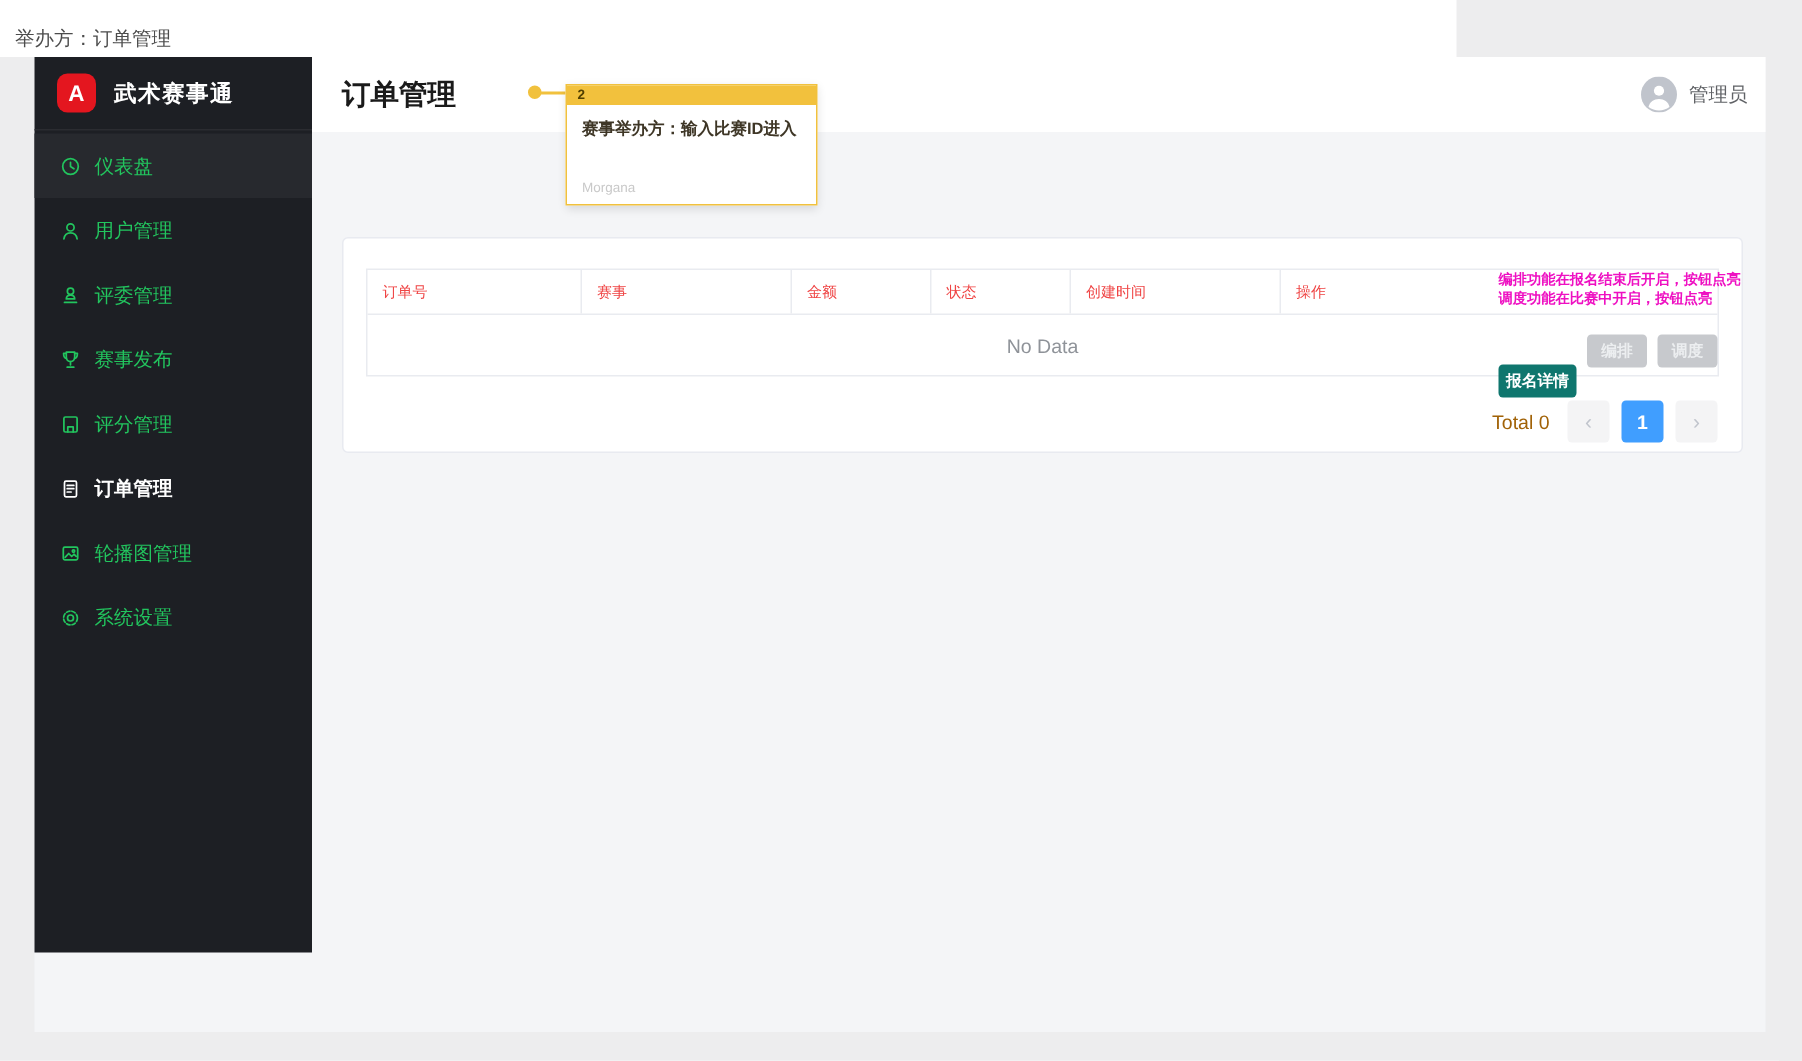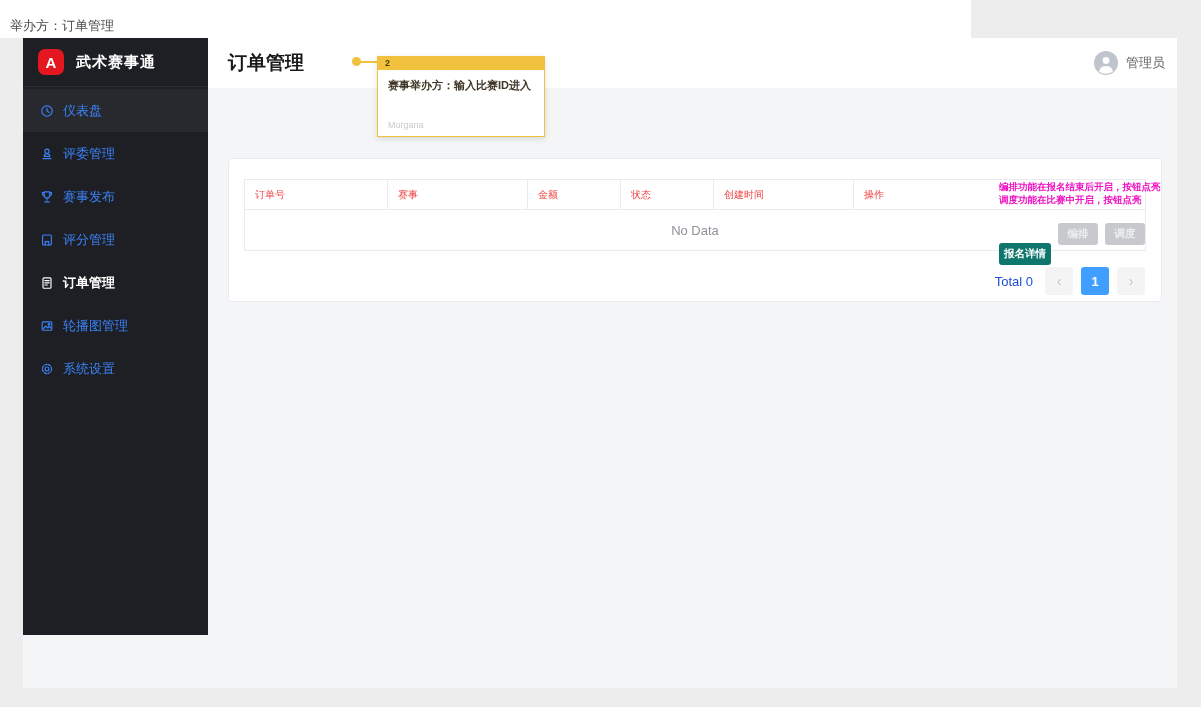--- a/index.html
+++ b/index.html
@@ -23,7 +23,7 @@
            font-weight:bold; display:flex; align-items:center; justify-content:center; }
   .logo-title { margin-left:12px; color:#ffffff; font-size:15px; font-weight:bold; letter-spacing:1px; }
   nav { padding-top:2px; }
-  .nav-item { height:43px; display:flex; align-items:center; padding-left:17px; color:#3b82f6;
+  .nav-item { height:43px; display:flex; align-items:center; padding-left:17px; color:#22c55e;
               font-size:13px; cursor:pointer; }
   .nav-item.hl { background:#27292e; }
   .nav-item.active { color:#ffffff; font-weight:bold; }

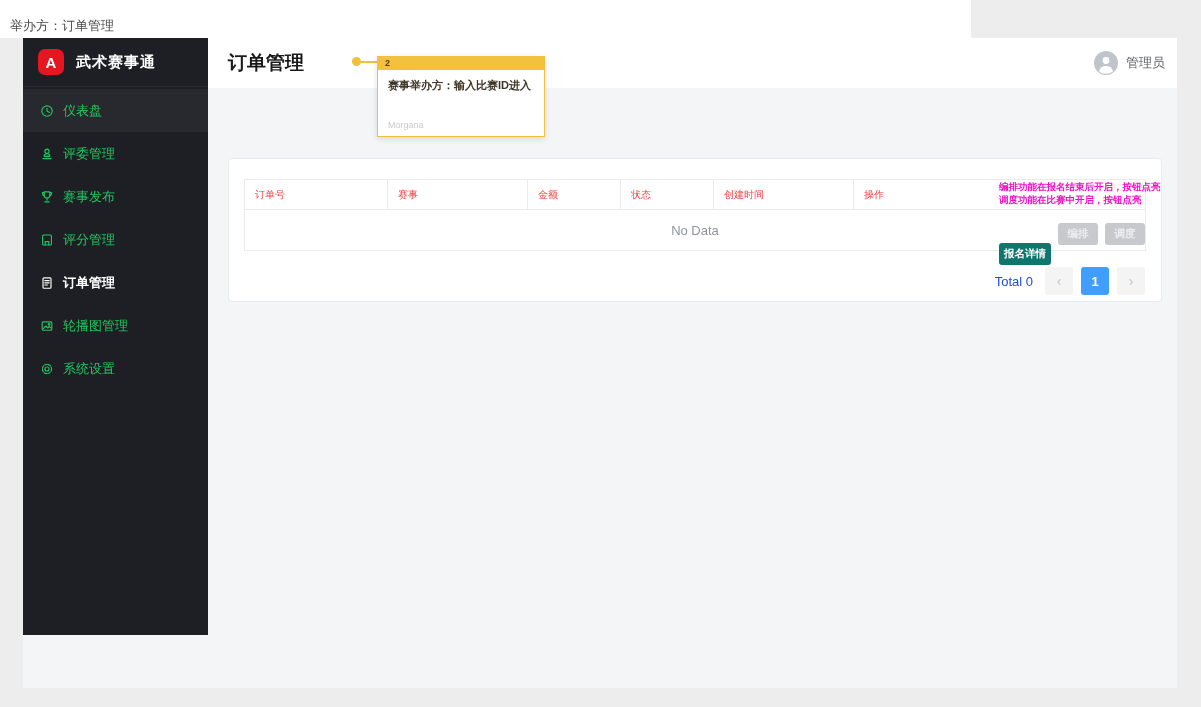--- a/index.html
+++ b/index.html
@@ -104,6 +104,15 @@
         <div class="nav-item">
           <span class="nico">
             <svg viewBox="0 0 14 14">
+              <circle cx="7" cy="4.6" r="2.4"></circle>
+              <path d="M2.6 12.2c.4-2.6 2.2-4 4.4-4s4 1.4 4.4 4"></path>
+            </svg>
+          </span>
+          <span>用户管理</span>
+        </div>
+        <div class="nav-item">
+          <span class="nico">
+            <svg viewBox="0 0 14 14">
               <circle cx="7" cy="4.2" r="2.1"></circle>
               <path d="M4.2 9.3c0-1.6 1.2-2.6 2.8-2.6s2.8 1 2.8 2.6z"></path>
               <path d="M3 11.6h8"></path>

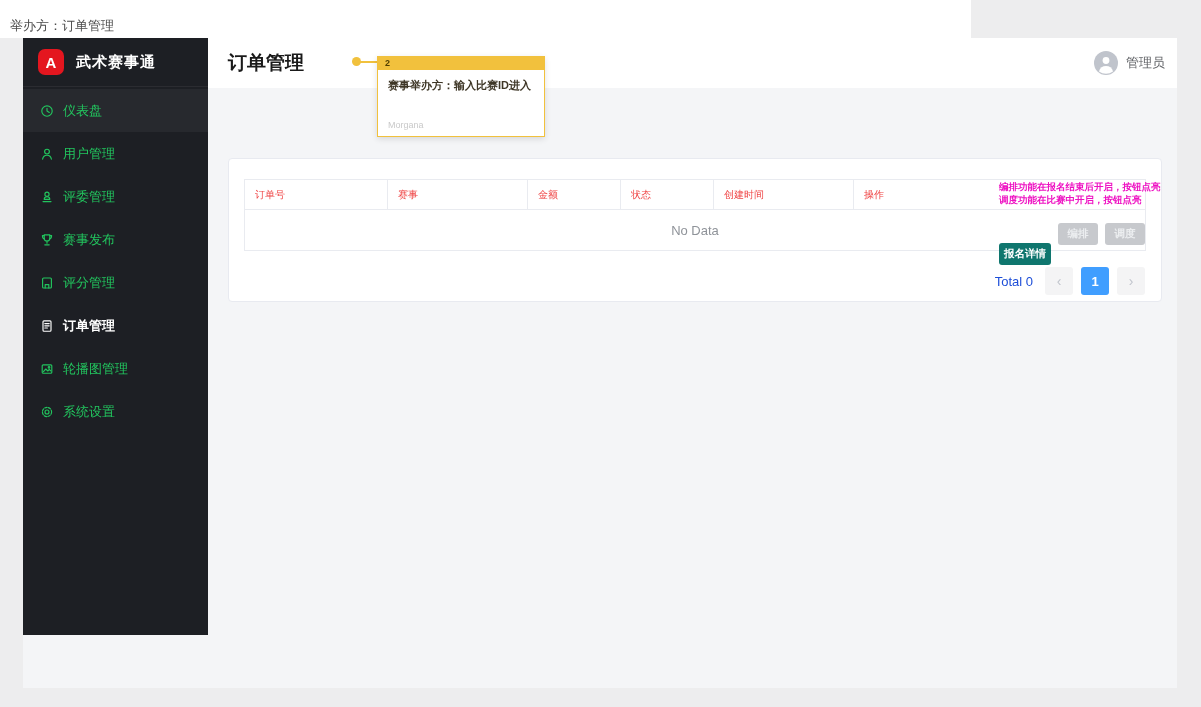--- a/index.html
+++ b/index.html
@@ -60,7 +60,7 @@
 
   
   .pagination { position:absolute; right:16px; top:108px; display:flex; align-items:center; gap:8px; }
-  .total { font-size:13px; color:#1d4ed8; margin-right:4px; }
+  .total { font-size:13px; color:#a16207; margin-right:4px; }
   .pg { width:28px; height:28px; border:none; border-radius:3px; background:#f4f4f5; color:#c0c4cc;
         font-size:14px; display:flex; align-items:center; justify-content:center; cursor:pointer;
         font-family:inherit; }

